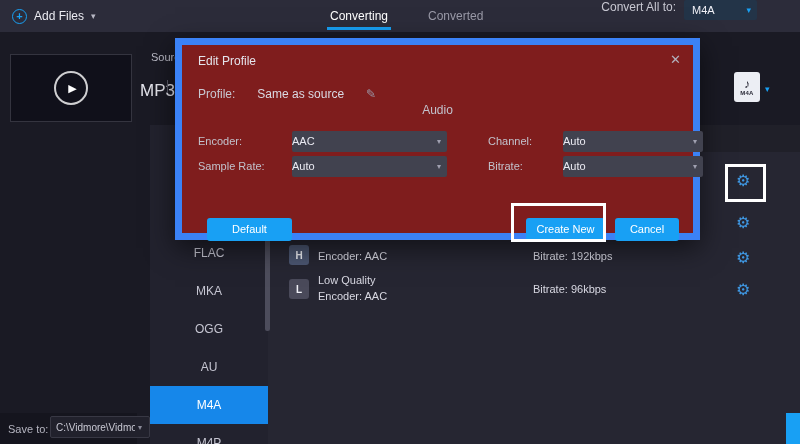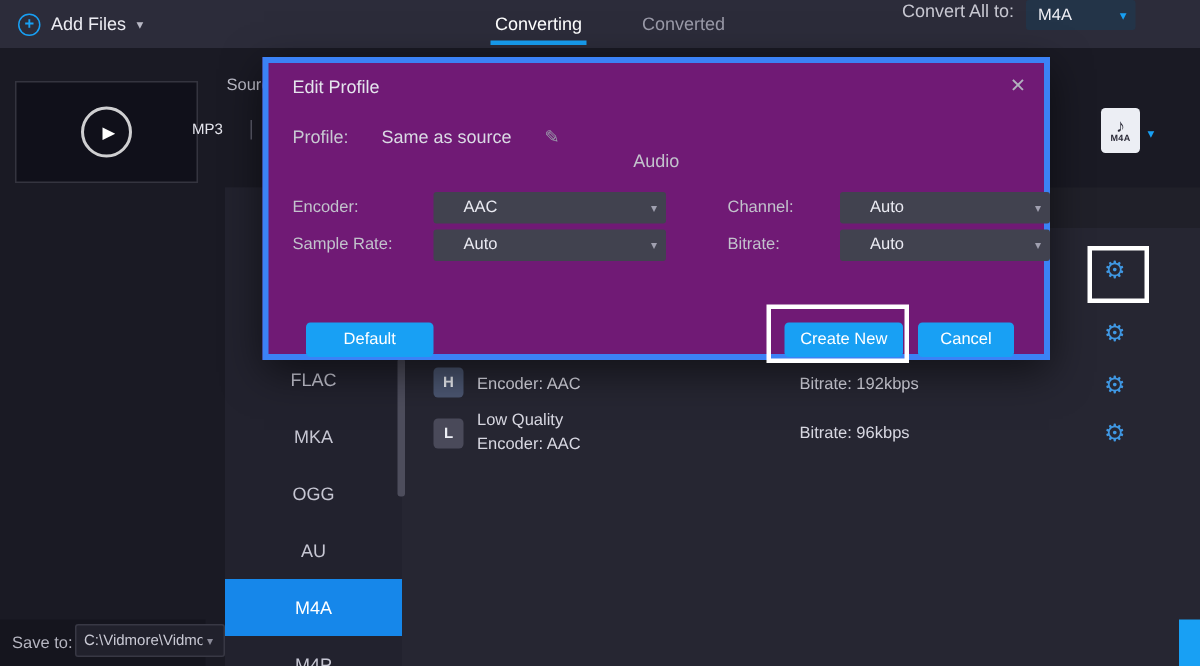--- a/index.html
+++ b/index.html
@@ -54,8 +54,8 @@
   .badge.l { left:289px; top:279px; background:#4a4a5a; }
   .ptext { position:absolute; font-size:11px; color:#d8d8e2; z-index:5; white-space:nowrap; }
   
-  .dialog { position:absolute; left:175px; top:38px; width:525px; height:202px; background:#701a75;
-    border:4px solid #3b82f6; box-shadow:0 8px 26px rgba(0,0,0,.55); z-index:40; }
+  .dialog { position:absolute; left:175px; top:38px; width:525px; height:202px; background:#7f1d1d;
+    border:7px solid #3b82f6; box-shadow:0 8px 26px rgba(0,0,0,.55); z-index:40; }
   .dlg-title { position:absolute; left:16px; top:9px; color:#e4e4ec; }
   .dlg-close { position:absolute; right:12px; top:7px; color:#b2b2be; font-size:13px; cursor:pointer; }
   .dlg-profile { position:absolute; left:16px; top:42px; color:#c8c8d2; display:flex; gap:22px; align-items:center; }

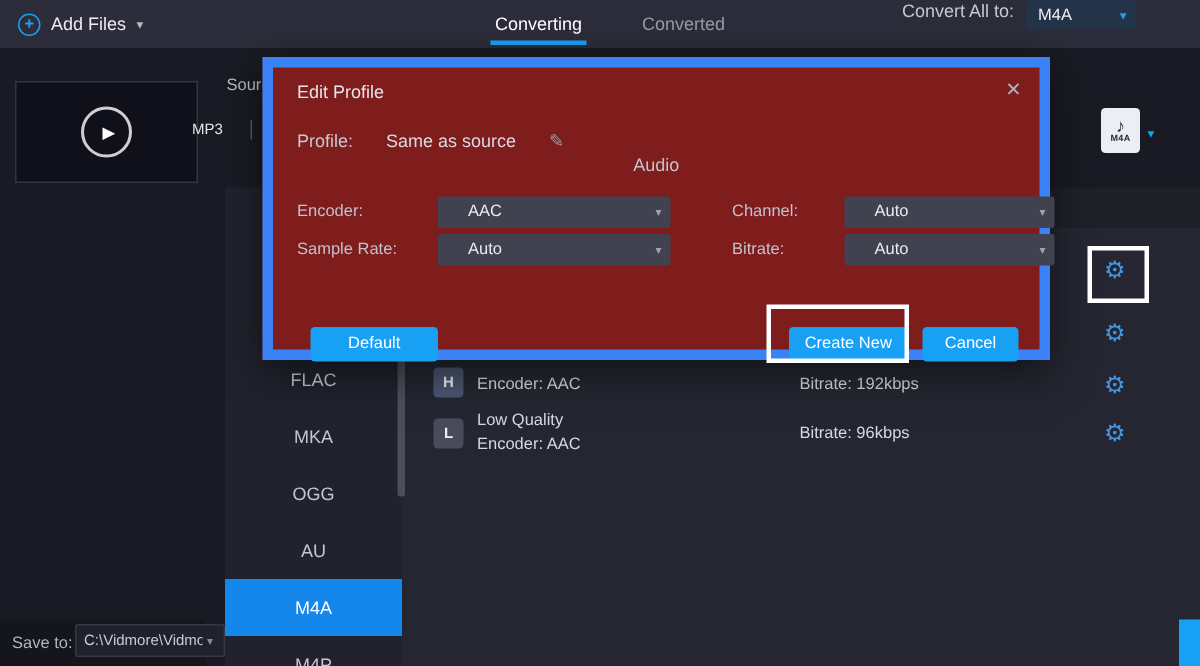--- a/index.html
+++ b/index.html
@@ -31,7 +31,7 @@
     border:2px solid rgba(255,255,255,.8); border-radius:50%; display:flex; align-items:center; justify-content:center; cursor:pointer; }
   .play-circle span { color:#fff; font-size:11px; padding-left:3px; }
   .frag-source { position:absolute; left:151px; top:51px; width:24px; overflow:hidden; white-space:nowrap; font-size:11px; color:#bcbcc8; }
-  .frag-mp3 { position:absolute; left:128px; top:81px; font-size:10px; color:#e4e4ec; }
+  .frag-mp3 { position:absolute; left:140px; top:81px; font-size:17px; color:#e4e4ec; }
   .vdiv { position:absolute; left:167px; top:80px; width:1px; height:13px; background:#5a5a68; }
   .out-icon { position:absolute; left:734px; top:72px; width:26px; height:30px; background:#eceef4; border-radius:3px;
     display:flex; flex-direction:column; align-items:center; justify-content:center; cursor:pointer; }

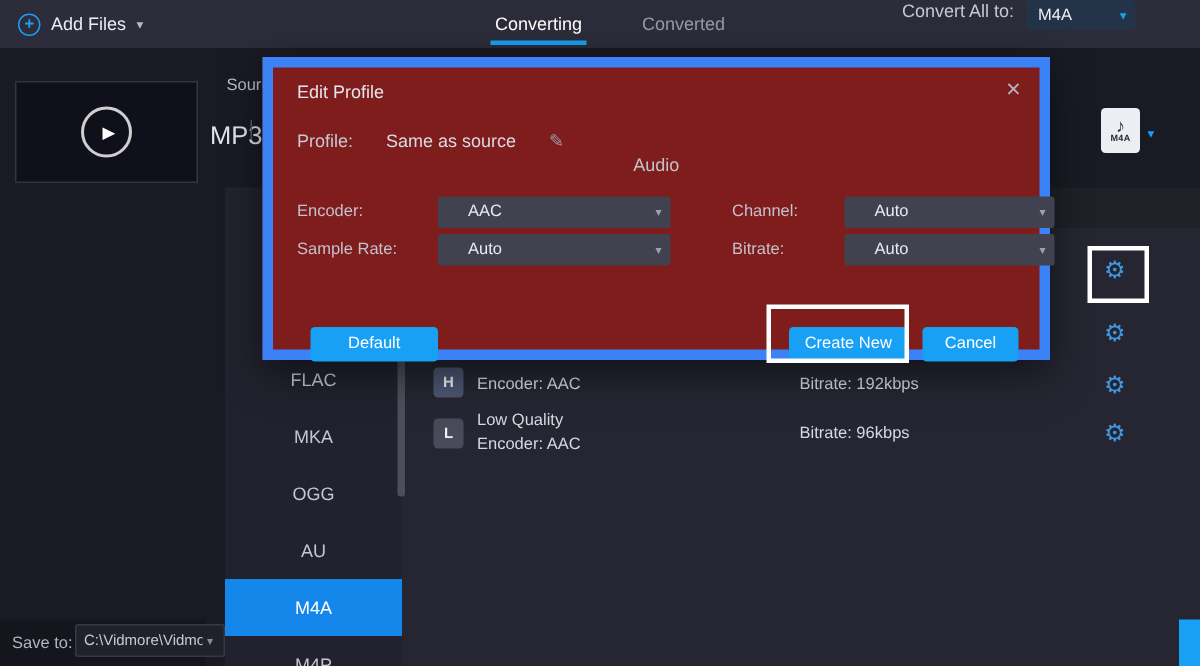--- a/index.html
+++ b/index.html
@@ -64,7 +64,7 @@
   .dlg-section { position:absolute; left:0; top:58px; width:100%; text-align:center; color:#c2c2cc; }
   .dlg-lbl { position:absolute; color:#c2c2cc; font-size:11px; }
   .dd { position:absolute; height:21px; background:#41424f; border-radius:2px; color:#eaeaf2; font-size:11px;
-    line-height:21px; padding-left:20px; cursor:pointer; }
+    line-height:21px; padding-left:0; cursor:pointer; }
   .dd .caret { position:absolute; right:6px; top:7px; font-size:8px; color:#a0a0b0; }
   .btn { position:absolute; height:23px; line-height:23px; text-align:center; background:#18a0f4; color:#ffffff;
     font-size:11px; border-radius:3px; cursor:pointer; }

